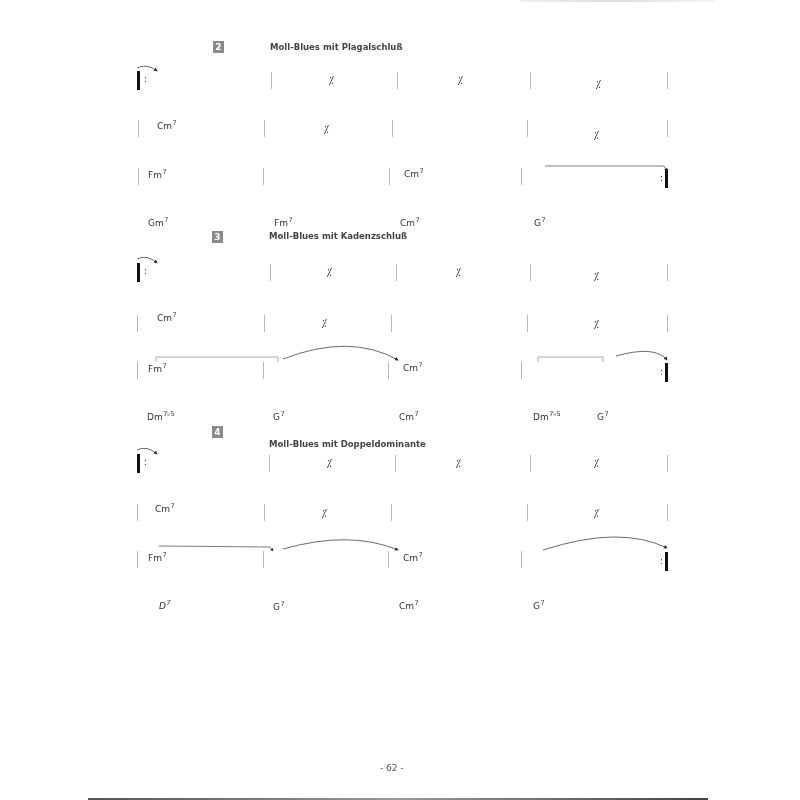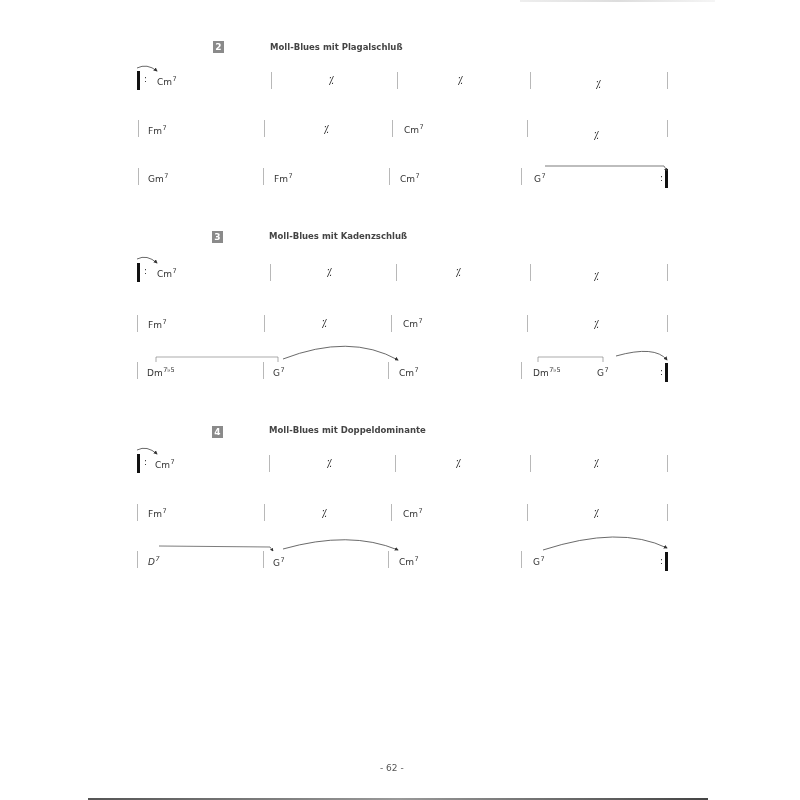--- a/index.html
+++ b/index.html
@@ -11,7 +11,7 @@
   .bar { position:absolute; width:1px; height:17px; background:#b8b8b8; }
   .bar-thick { position:absolute; width:3px; height:19px; background:#111; }
   .repeat-dots { position:absolute; font-size:9px; color:#333; line-height:9px; }
-  .chord { position:absolute; font-size:9px; color:#333; white-space:nowrap; }
+  .chord { position:absolute; font-size:9px; color:#333; white-space:nowrap;margin-top:44px; }
   .chord sup { font-size:6.5px; vertical-align:4px; margin-left:0.5px; }
   .sim { position:absolute; font-size:10px; color:#333; font-style:italic; }
   .top-edge { position:absolute; left:520px; top:0; width:195px; height:2px; background:linear-gradient(90deg,#eee,#ddd,#f5f5f5); }

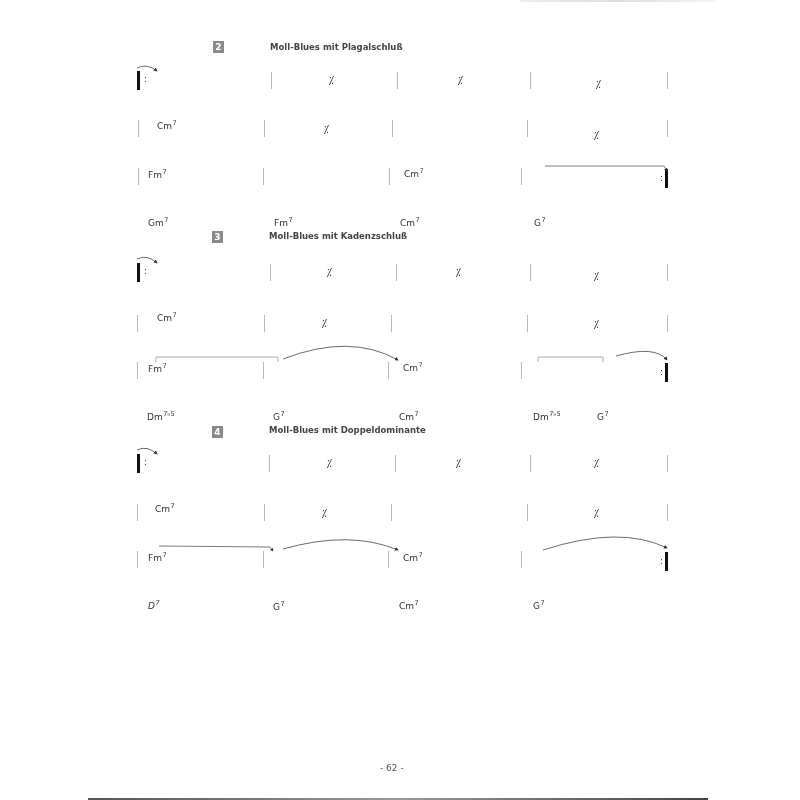--- a/index.html
+++ b/index.html
@@ -101,7 +101,7 @@
 
 <div>
   <div class="section-num" style="left:212px;top:426px;">4</div>
-  <div class="section-title" style="left:269px;top:425px;">Moll-Blues mit Doppeldominante</div>
+  <div class="section-title" style="left:269px;top:439px;">Moll-Blues mit Doppeldominante</div>
 
   <div class="bar-thick" style="left:137px;top:454px;"></div>
   <div class="repeat-dots" style="left:144px;top:458px;">:</div>

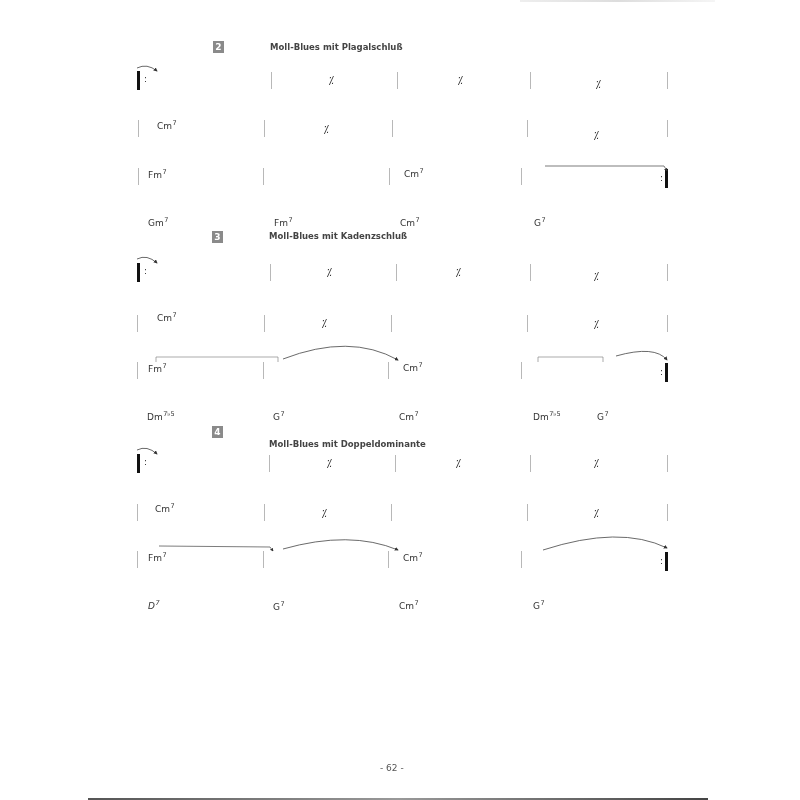--- a/index.html
+++ b/index.html
@@ -125,7 +125,7 @@
   <div class="bar" style="left:667px;top:504px;"></div>
 
   <div class="bar" style="left:137px;top:551px;"></div>
-  <div class="chord" style="left:148px;top:555px;font-style:italic;"><span>D</span><sup>7</sup></div>
+  <div class="chord" style="left:159px;top:555px;font-style:italic;"><span>D</span><sup>7</sup></div>
   <div class="bar" style="left:263px;top:551px;"></div>
   <div class="chord" style="left:273px;top:556px;"><span>G</span><sup>7</sup></div>
   <div class="bar" style="left:388px;top:551px;"></div>

